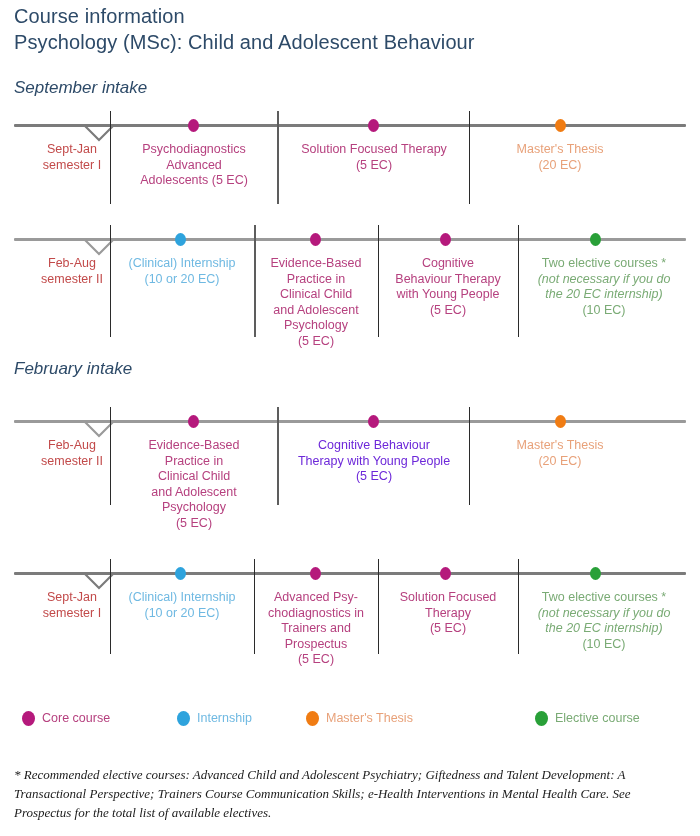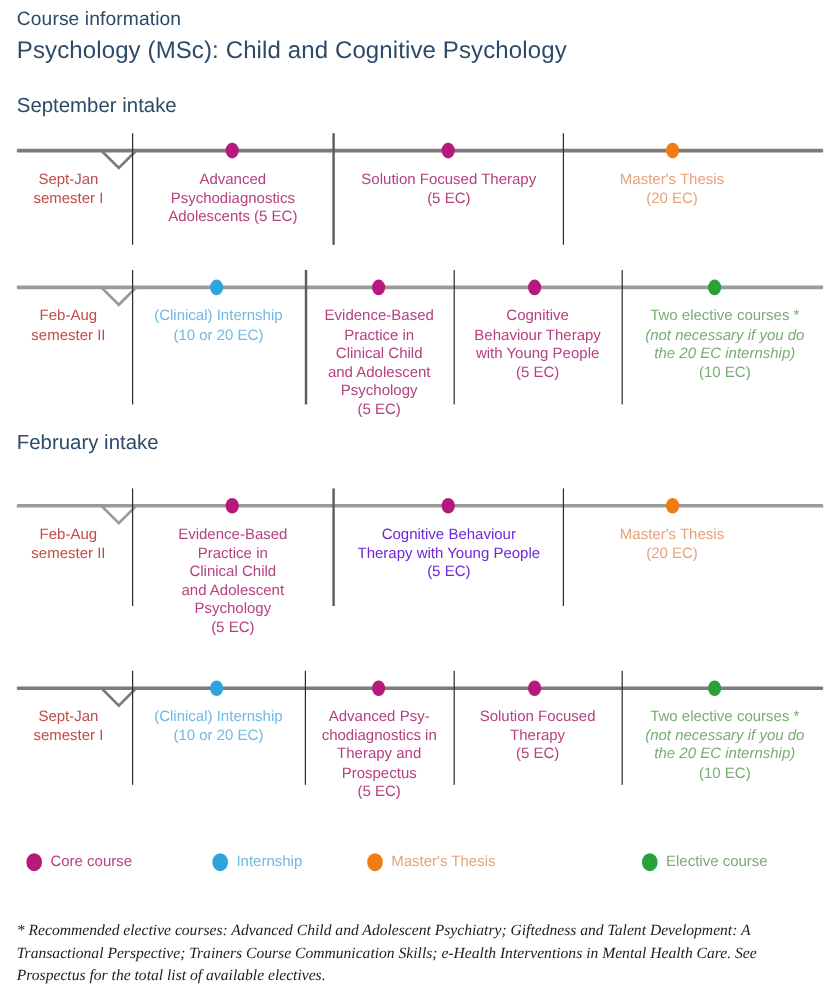--- a/index.html
+++ b/index.html
@@ -16,7 +16,7 @@
   
   .header{position:absolute;left:14px;top:4px;width:672px;}
   .header h1{
-    margin:0;font-weight:400;font-size:16px;line-height:25px;
+    margin:0;font-weight:400;font-size:20px;line-height:25px;
     color:#2d4a68;letter-spacing:.1px;
   }
   .header h2{

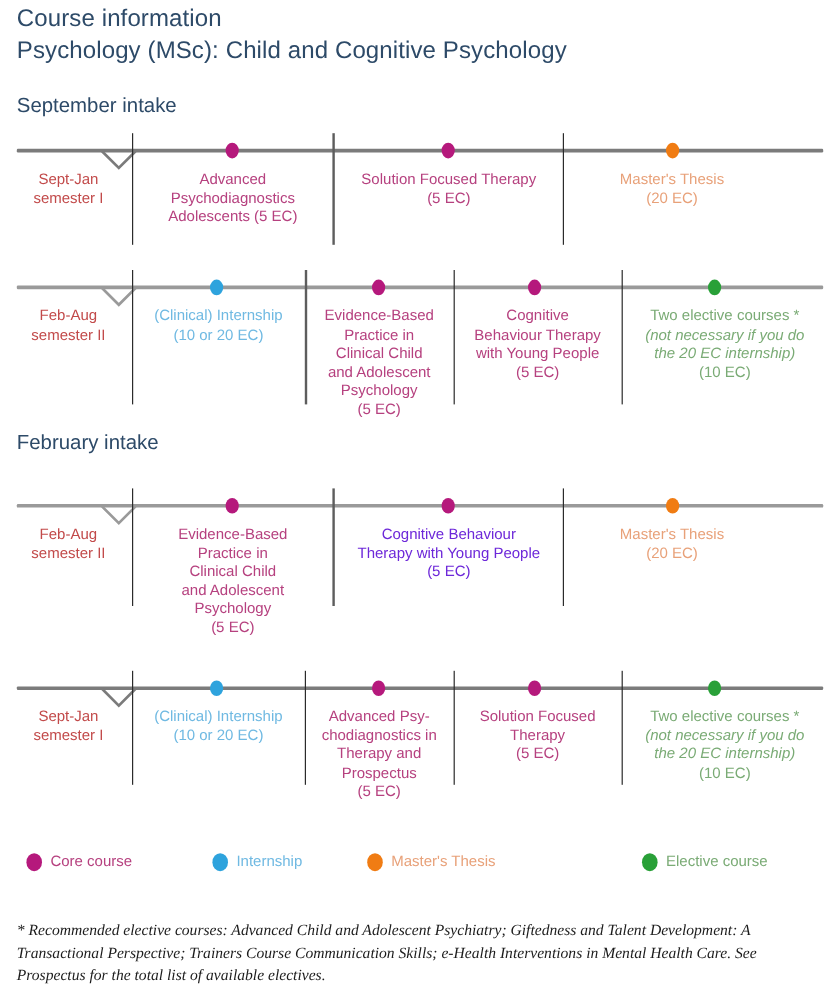--- a/index.html
+++ b/index.html
@@ -80,7 +80,7 @@
 
   <div class="header">
     <h1>Course information</h1>
-    <h2>Psychology (MSc): Child and Cognitive Psychology</h2>
+    <h2>Psychology (MSc): Child and Adolescent Behaviour</h2>
   </div>
 
   <div id="timelines">

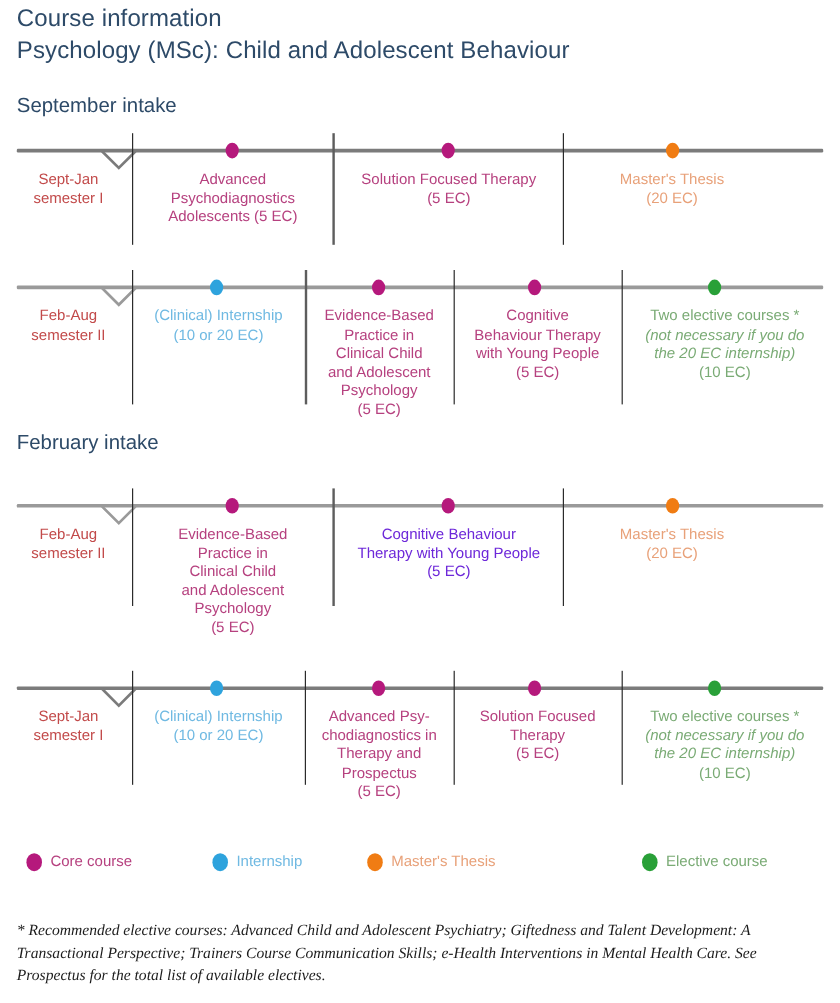--- a/index.html
+++ b/index.html
@@ -27,7 +27,7 @@
   
   .intake-title{
     position:absolute;left:14px;
-    font-size:17px;font-weight:400;
+    font-size:17px;font-style:italic;font-weight:400;
     color:#2d4a68;
   }
 

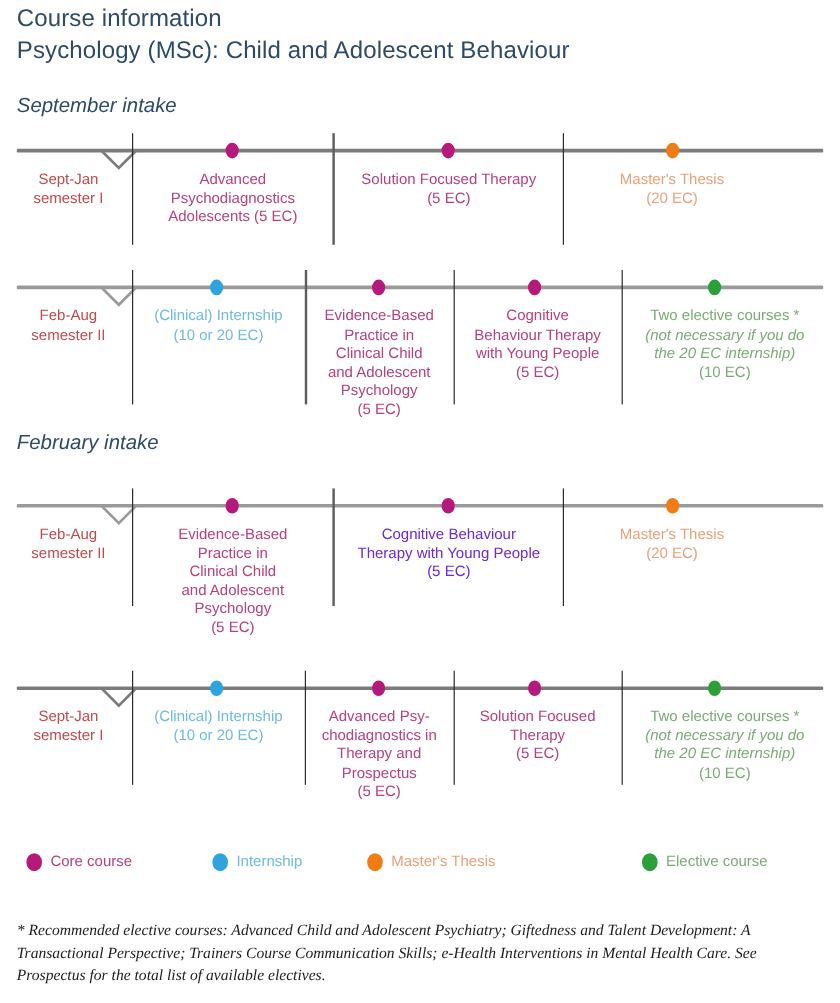--- a/index.html
+++ b/index.html
@@ -56,7 +56,7 @@
   }
   .cell .it{font-style:italic;text-align:center;}
   .semlabel{
-    position:absolute;left:9px;top:18px;width:96px;text-align:center;
+    position:absolute;left:24px;top:18px;width:96px;text-align:center;
     font-size:12.5px;line-height:15.5px;color:#c24a4a;
   }
 

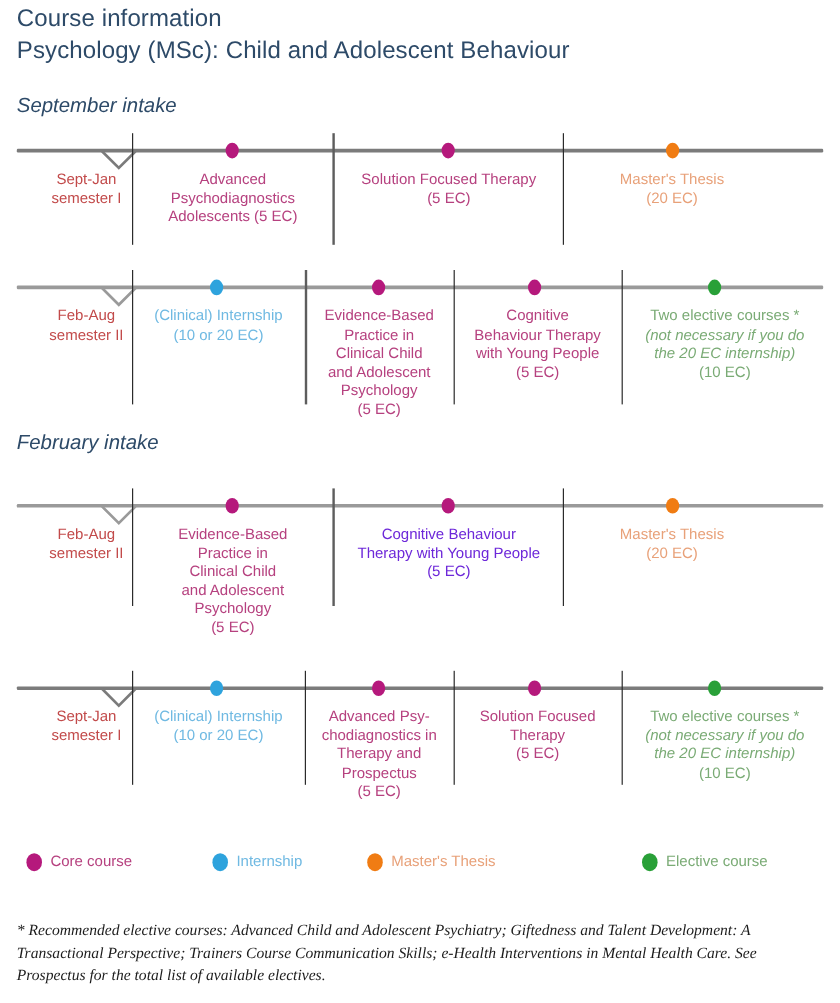--- a/index.html
+++ b/index.html
@@ -95,8 +95,8 @@
         <div class="divider" style="left: 469px; height: 93px;"></div>
         <div class="dot" style="left: 193px; background: rgb(181, 25, 124);"></div>
         <div class="cell" style="left: 118px; width: 152px; color: rgb(182, 65, 127);">
+          <div>Psychodiagnostics</div>
           <div>Advanced</div>
-          <div>Psychodiagnostics</div>
           <div>Adolescents (5 EC)</div>
         </div>
         <div class="dot" style="left: 373px; background: rgb(181, 25, 124);"></div>

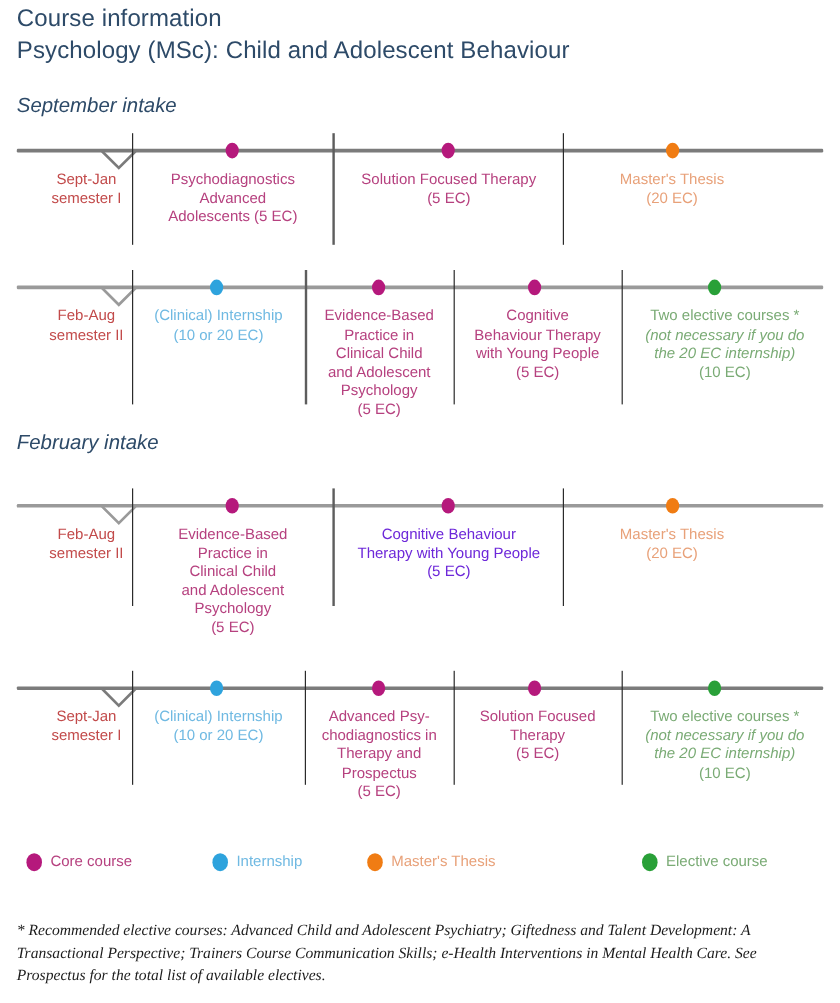--- a/index.html
+++ b/index.html
@@ -208,7 +208,7 @@
         <div class="cell" style="left: 258px; width: 116px; color: rgb(182, 65, 127);">
           <div>Advanced Psy-</div>
           <div>chodiagnostics in</div>
-          <div>Therapy and</div>
+          <div>Trainers and</div>
           <div>Prospectus</div>
           <div>(5 EC)</div>
         </div>

